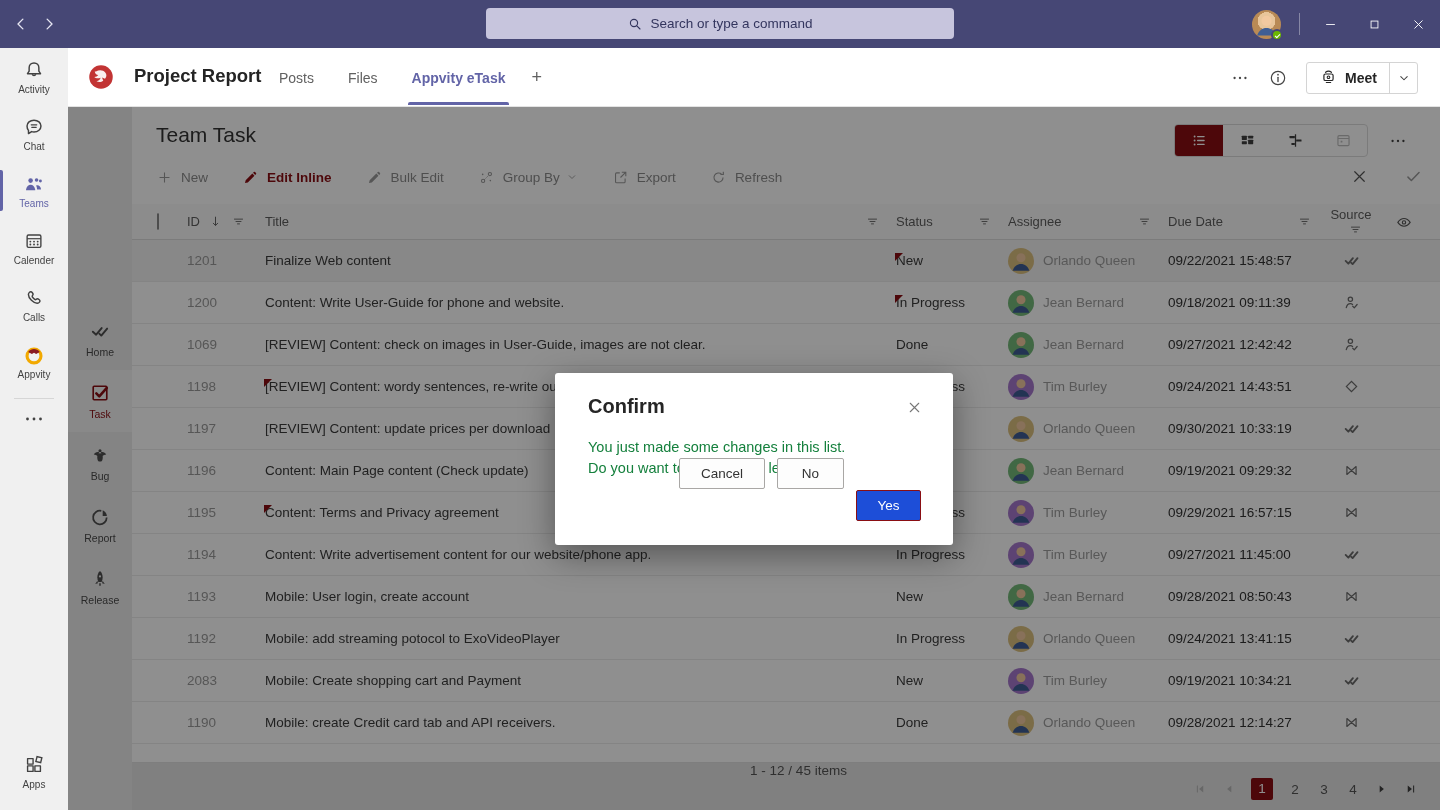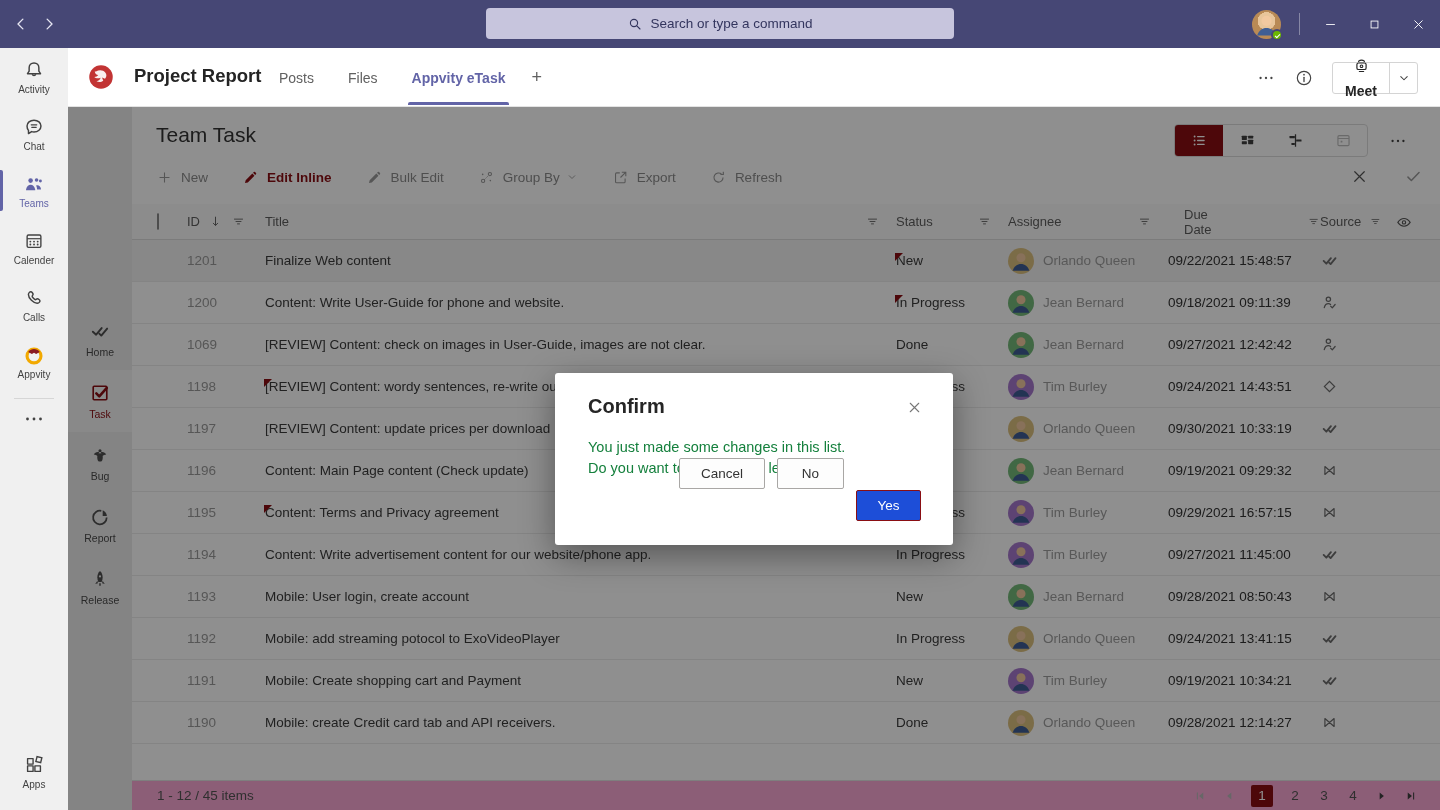--- a/index.html
+++ b/index.html
@@ -38,7 +38,7 @@
   .hdr-actions { position:absolute; right:22px; top:0; height:59px; display:flex; align-items:center; gap:18px; }
   .hdr-ic { width:20px; height:20px; color:#444; }
   .meet-btn { display:flex; align-items:center; height:32px; border:1px solid #d4d4d4; border-radius:3px; background:#fff; }
-  .meet-main { display:flex; align-items:center; gap:7px; padding:0 12px;flex-direction:column; }
+  .meet-main { display:flex; align-items:center; gap:7px; padding:0 12px; }
   .meet-main .ic { width:19px; height:19px; color:#252525; }
   .meet-label { font-size:14px; font-weight:600; color:#252525; }
   .meet-split { width:28px; height:100%; border-left:1px solid #d4d4d4; display:flex; align-items:center; justify-content:center; color:#444; }

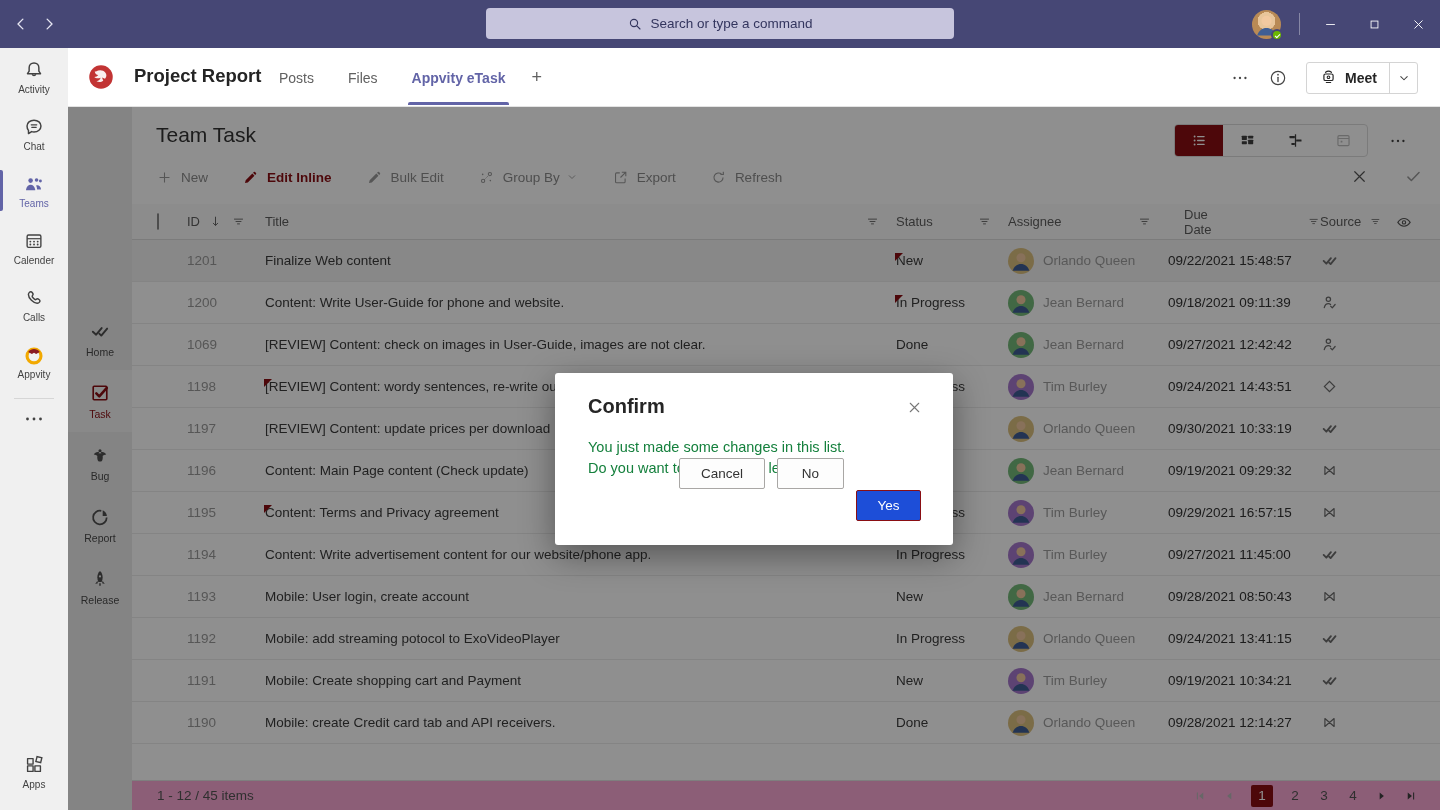--- a/index.html
+++ b/index.html
@@ -559,7 +559,7 @@
           </span>
       </div>
       <div class="c-due">
-        <span style="display:flex;align-items:center;margin-left:16px;">
+        <span style="display:flex;align-items:center;">
           <span>Due Date</span>
           <span class="h-ic ic" style="margin-left:74px;" data-icon="filter-icon">
               <svg viewBox="0 0 24 24">

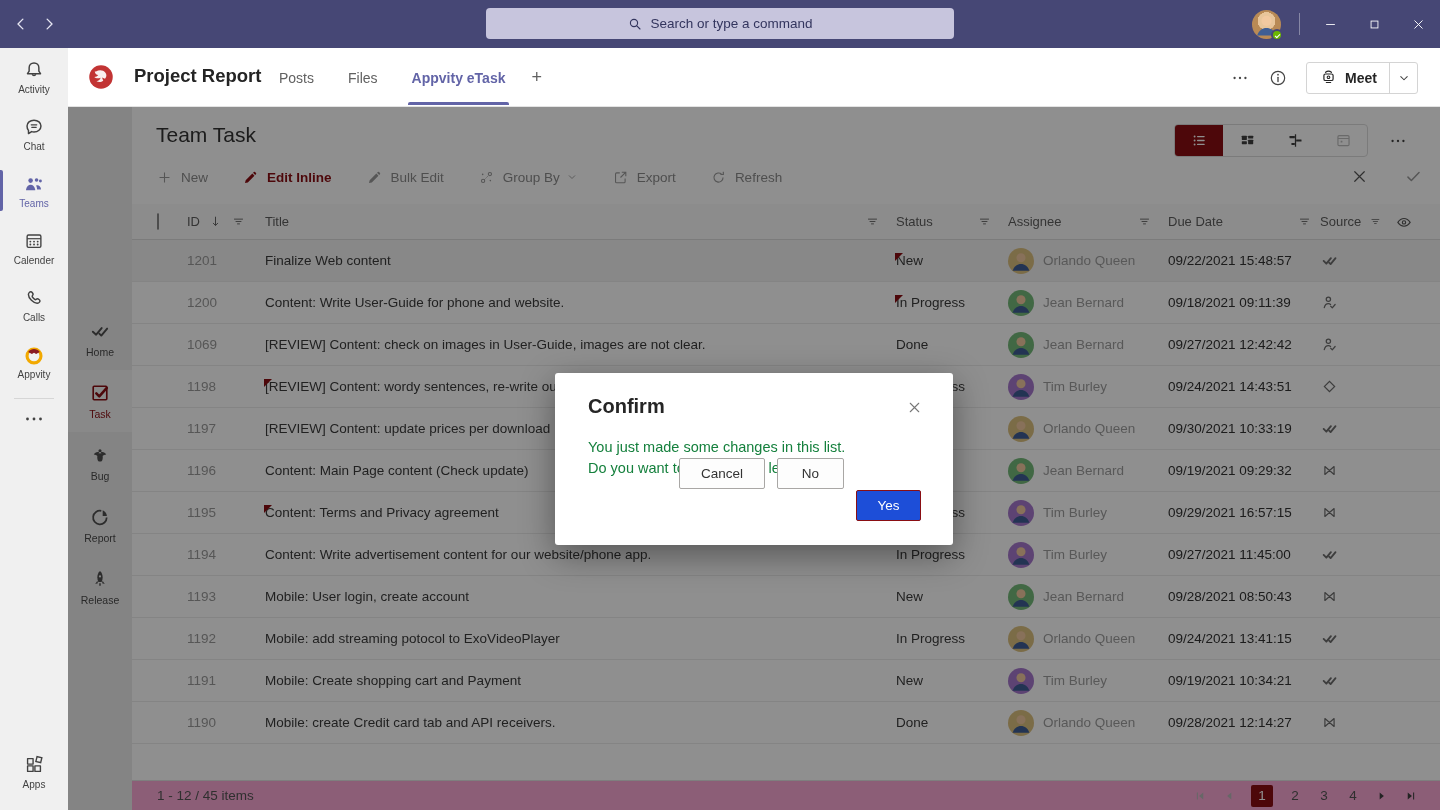--- a/index.html
+++ b/index.html
@@ -96,7 +96,7 @@
   .c-title { flex:1; display:flex; align-items:center; position:relative; }
   .c-status { width:112px; display:flex; align-items:center; position:relative; }
   .c-assignee { width:160px; display:flex; align-items:center; gap:9px; }
-  .c-due { width:152px; } .c-source { width:62px; display:flex; align-items:center; }
+  .c-due { width:152px; } .c-source { width:62px; display:flex; align-items:center;flex-direction:column; }
   .c-eye { width:44px; display:flex; justify-content:center; }
   .cbx { width:16px; height:16px; border:1.5px solid #8a8a8a; border-radius:2px; background:transparent; }
   .h-ic { width:15px; height:15px; color:#666; }

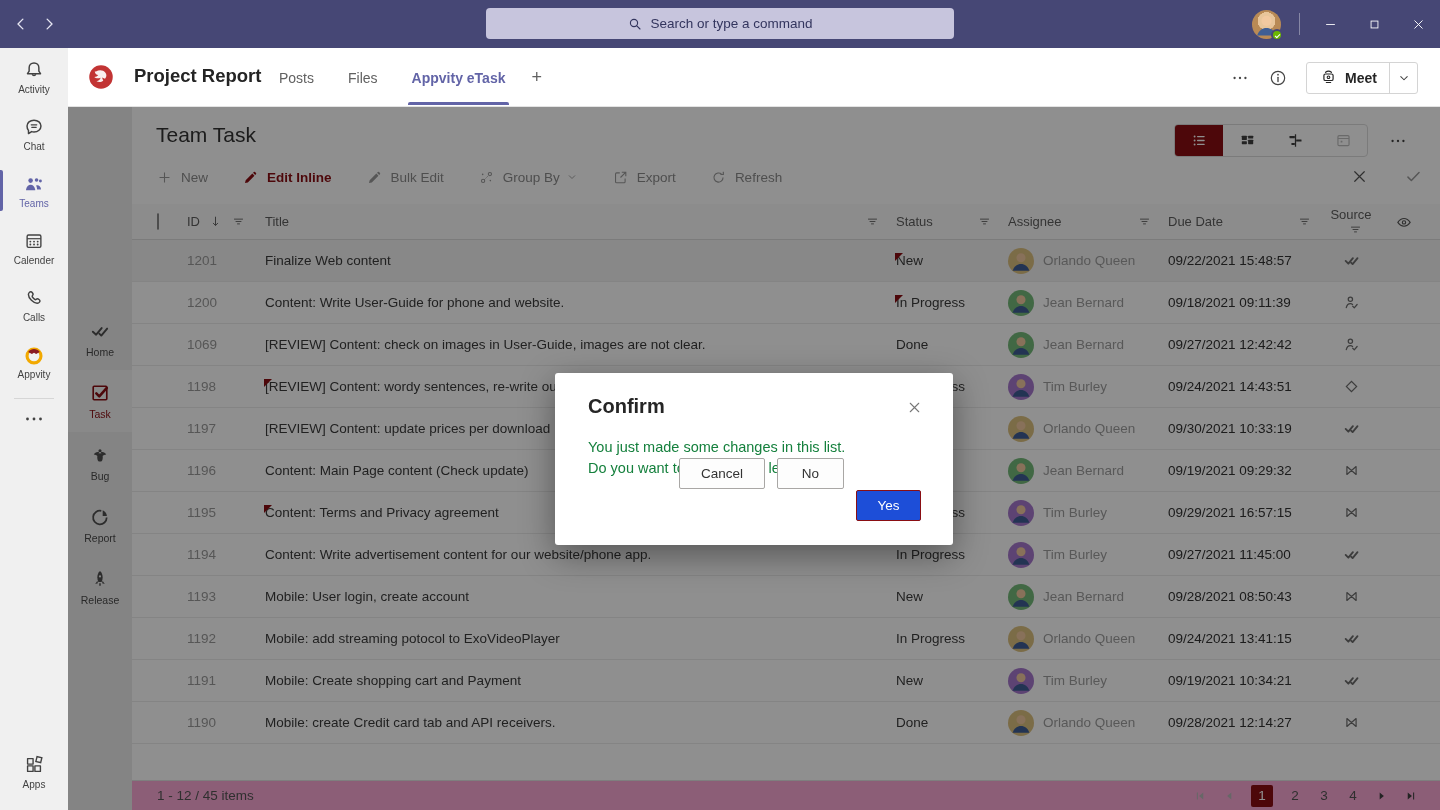--- a/index.html
+++ b/index.html
@@ -918,7 +918,7 @@
         <div class="trow">
     <div class="c-check"></div>
     <div class="c-id">
-            <span class="td-id">1191</span>
+            <span class="td-id">2083</span>
           </div>
     <div class="c-title">
             <span class="td-title">Mobile: Create shopping cart and Payment</span>

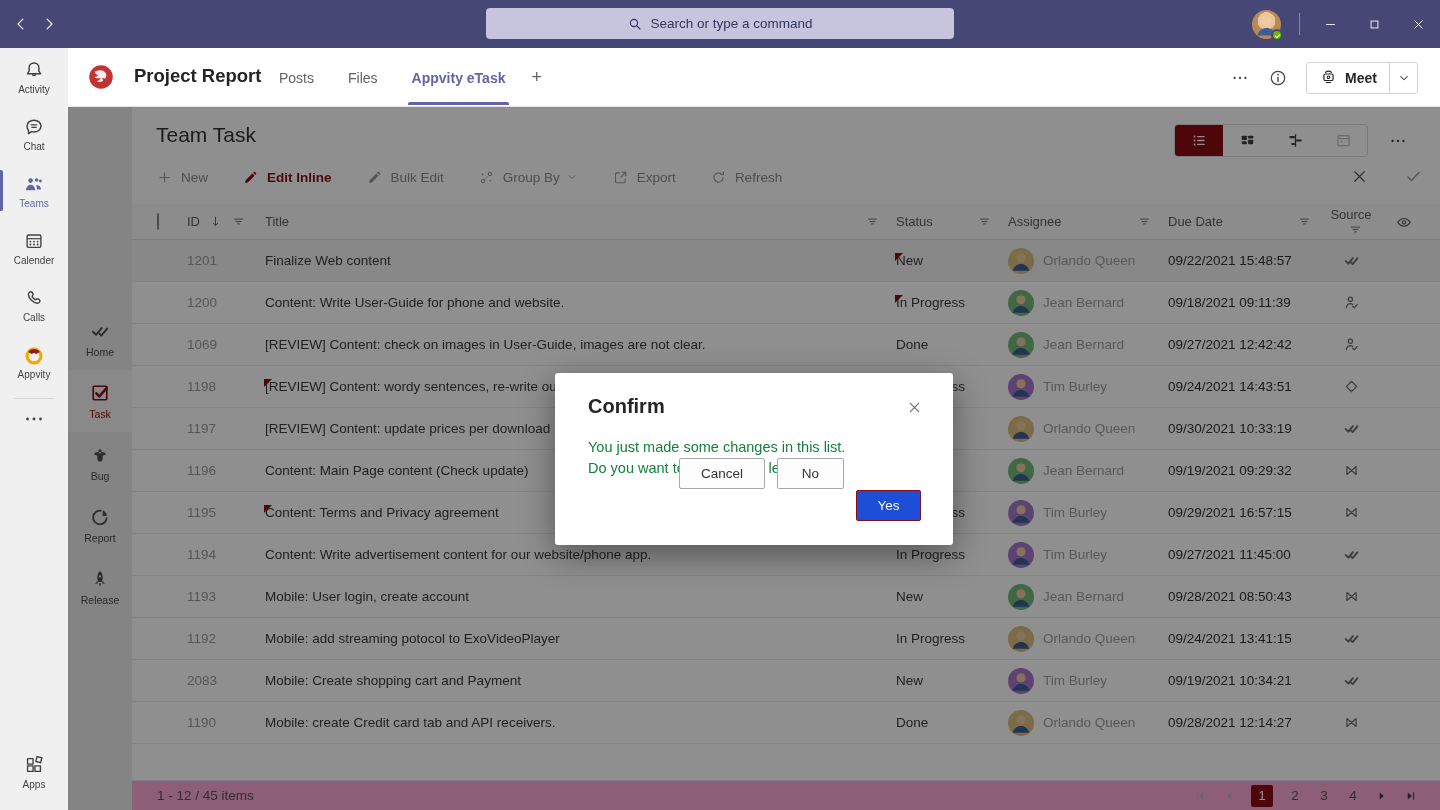--- a/index.html
+++ b/index.html
@@ -112,7 +112,7 @@
   .dirty:before { content:""; position:absolute; left:-1px; top:0; width:0; height:0; border-top:8px solid #8a0e13; border-right:8px solid transparent; }
 
   
-  .tfoot { position:absolute; left:0; right:0; bottom:0; height:30px; border-top:1px solid #e0e0e0; display:flex; align-items:center; background:#f9a8d4; }
+  .tfoot { position:absolute; left:0; right:0; bottom:0; height:48px; border-top:1px solid #e0e0e0; display:flex; align-items:center; background:#e5e5e5;flex-direction:column; }
   .count { margin-left:25px; font-size:13.5px; color:#555; }
   .pager { margin-left:auto; margin-right:22px; display:flex; align-items:center; gap:15px; }
   .pg-ic { width:14px; height:14px; color:#3f3f3f; }

